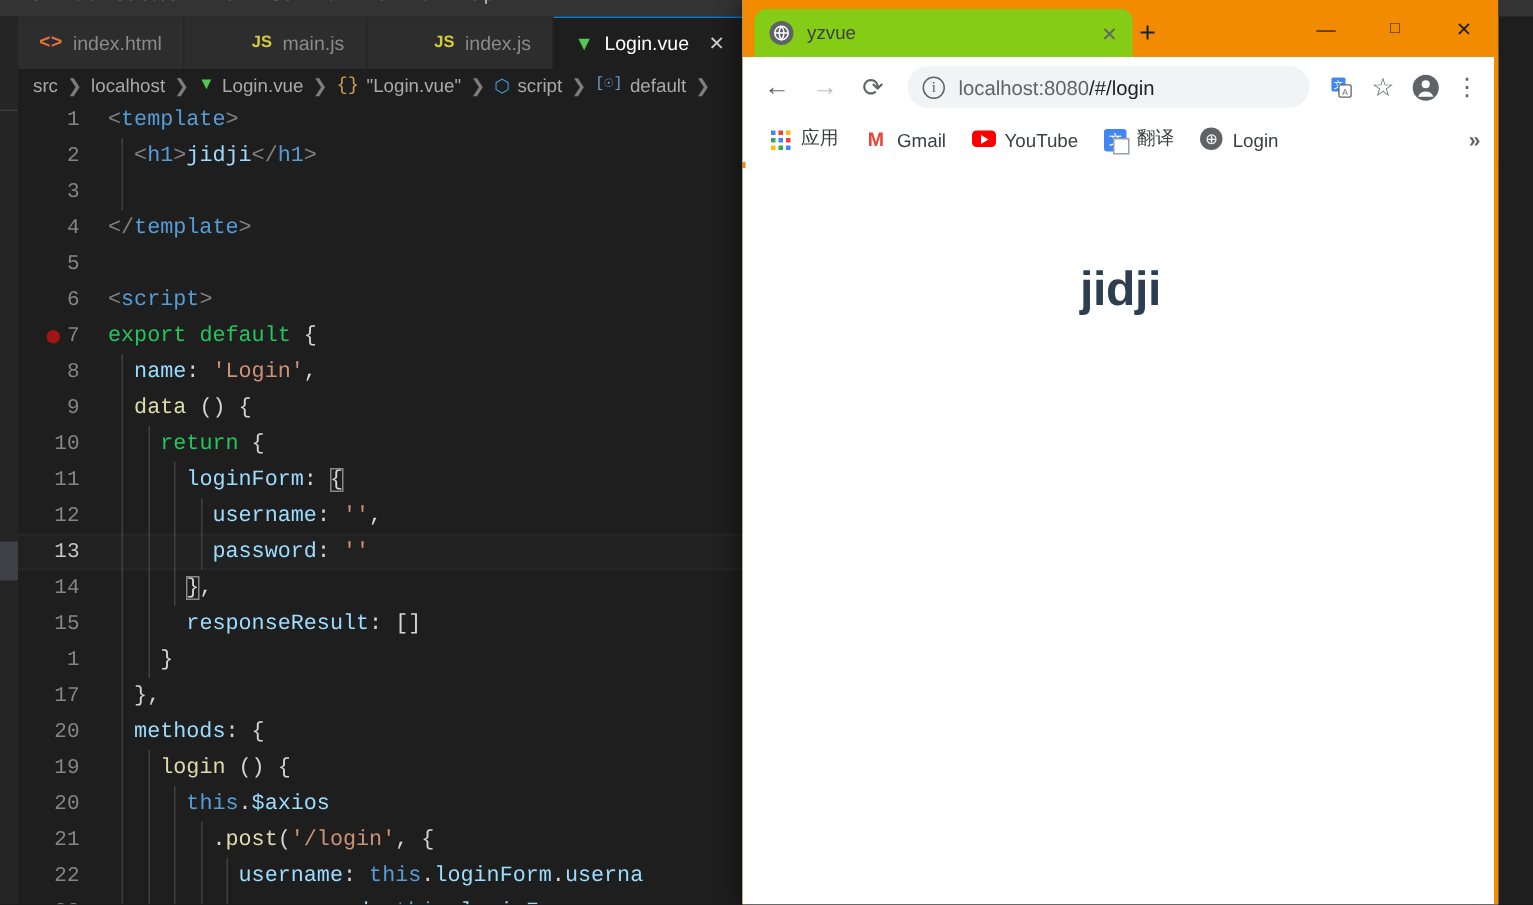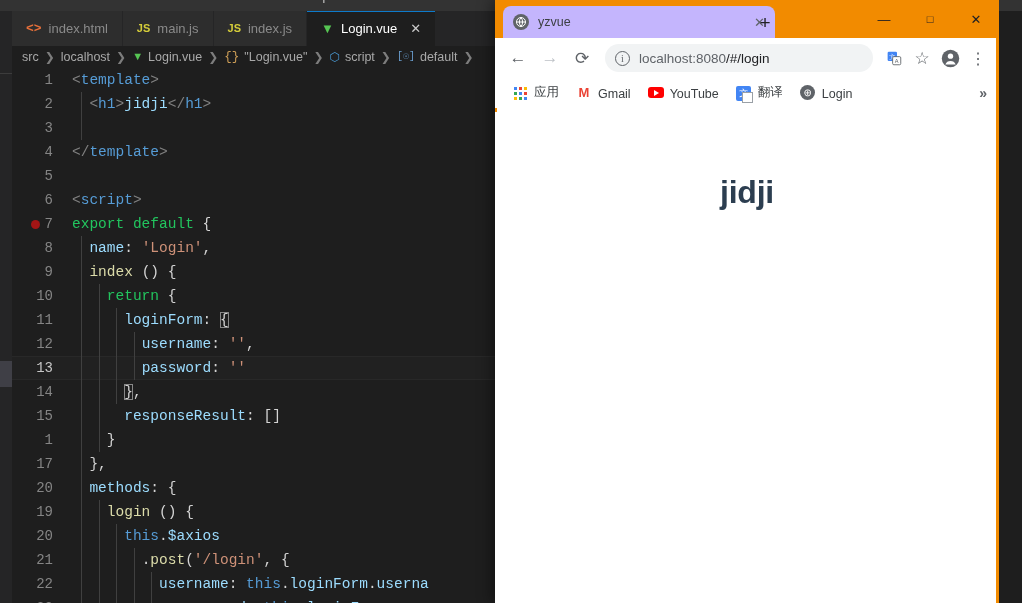--- a/index.html
+++ b/index.html
@@ -62,7 +62,7 @@
   }
   .tab-icon { font-size: 12px; font-weight: bold; line-height: 1; }
   .tab-icon.html { color: #e8703a; font-family: "Liberation Mono", monospace; font-size: 13px; }
-  .tab-icon.js { color: #d4cc3a; font-size: 11px; font-family: "Liberation Sans", sans-serif; font-weight: 700; }
+  .tab-icon.js { color: #d4cc3a; font-size: 11px; font-family: "Liberation Sans", sans-serif; font-weight: 700; margin-left: 31px; }
   .tab-icon.vue { color: #56c553; font-size: 13px; }
   .tab-close { margin-left: 6px; font-size: 13px; color: #cccccc; line-height: 1; }
 

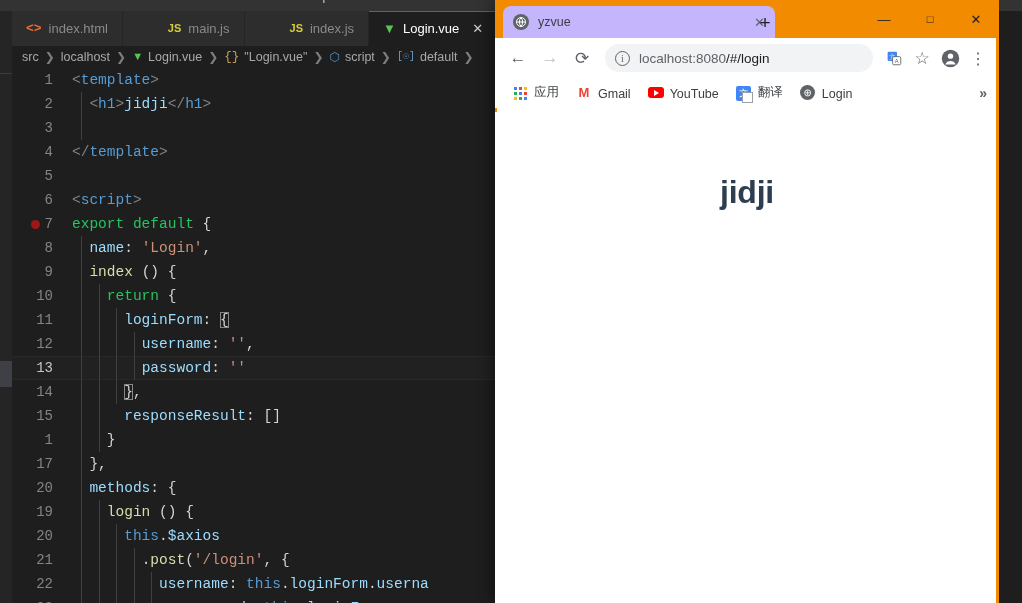--- a/index.html
+++ b/index.html
@@ -143,8 +143,8 @@
     position: relative; height: 38px; background: #f28b00;
   }
   .ctab {
-    position: absolute; left: 8px; top: 6px; width: 272px; height: 32px;
-    background: #c4b5fd; border-radius: 8px 8px 0 0;
+    position: absolute; left: 8px; top: 6px; width: 252px; height: 32px;
+    background: #84cc16; border-radius: 8px 8px 0 0;
     display: flex; align-items: center; padding: 0 10px;
   }
   .ctab-favicon {

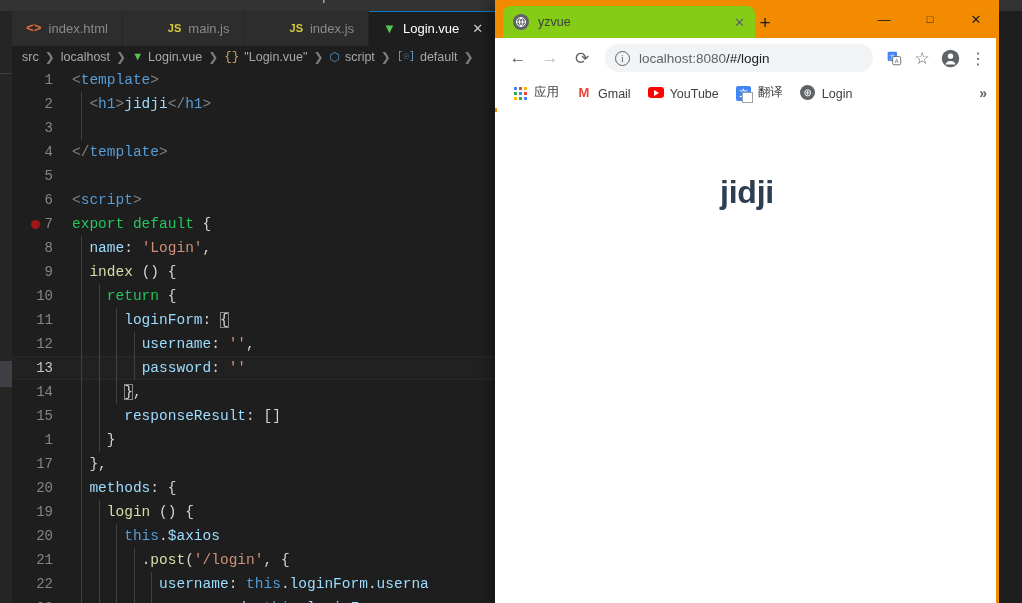--- a/index.html
+++ b/index.html
@@ -370,7 +370,7 @@
         <div class="code-line"><span class="gutter">6</span><span class="codetext"><span class="t-punc">&lt;</span><span class="t-tag">script</span><span class="t-punc">&gt;</span></span></div>
         <div class="code-line"><span class="bp"></span><span class="gutter">7</span><span class="codetext"><span class="t-kw">export</span><span class="t-text"> </span><span class="t-kw">default</span><span class="t-text"> </span><span class="t-text">{</span></span></div>
         <div class="code-line"><span class="gutter">8</span><span class="indent" style="left: 69px;"></span><span class="codetext"><span class="t-text"> </span><span class="t-text"> </span><span class="t-prop">name</span><span class="t-text">:</span><span class="t-text"> </span><span class="t-str">'Login'</span><span class="t-text">,</span></span></div>
-        <div class="code-line"><span class="gutter">9</span><span class="indent" style="left: 69px;"></span><span class="codetext"><span class="t-text"> </span><span class="t-text"> </span><span class="t-fn">index</span><span class="t-text"> </span><span class="t-text">(</span><span class="t-text">)</span><span class="t-text"> </span><span class="t-text">{</span></span></div>
+        <div class="code-line"><span class="gutter">9</span><span class="indent" style="left: 69px;"></span><span class="codetext"><span class="t-text"> </span><span class="t-text"> </span><span class="t-fn">data</span><span class="t-text"> </span><span class="t-text">(</span><span class="t-text">)</span><span class="t-text"> </span><span class="t-text">{</span></span></div>
         <div class="code-line"><span class="gutter">10</span><span class="indent" style="left: 69px;"></span><span class="indent" style="left: 86.5px;"></span><span class="codetext"><span class="t-text"> </span><span class="t-text"> </span><span class="t-text"> </span><span class="t-text"> </span><span class="t-kw">return</span><span class="t-text"> </span><span class="t-text">{</span></span></div>
         <div class="code-line"><span class="gutter">11</span><span class="indent" style="left: 69px;"></span><span class="indent" style="left: 86.5px;"></span><span class="indent" style="left: 104px;"></span><span class="codetext"><span class="t-text"> </span><span class="t-text"> </span><span class="t-text"> </span><span class="t-text"> </span><span class="t-text"> </span><span class="t-text"> </span><span class="t-prop">loginForm</span><span class="t-text">:</span><span class="t-text"> </span><span class="t-text bracket-box">{</span></span></div>
         <div class="code-line"><span class="gutter">12</span><span class="indent" style="left: 69px;"></span><span class="indent" style="left: 86.5px;"></span><span class="indent" style="left: 104px;"></span><span class="indent" style="left: 121.5px;"></span><span class="codetext"><span class="t-text"> </span><span class="t-text"> </span><span class="t-text"> </span><span class="t-text"> </span><span class="t-text"> </span><span class="t-text"> </span><span class="t-text"> </span><span class="t-text"> </span><span class="t-prop">username</span><span class="t-text">:</span><span class="t-text"> </span><span class="t-str">''</span><span class="t-text">,</span></span></div>

